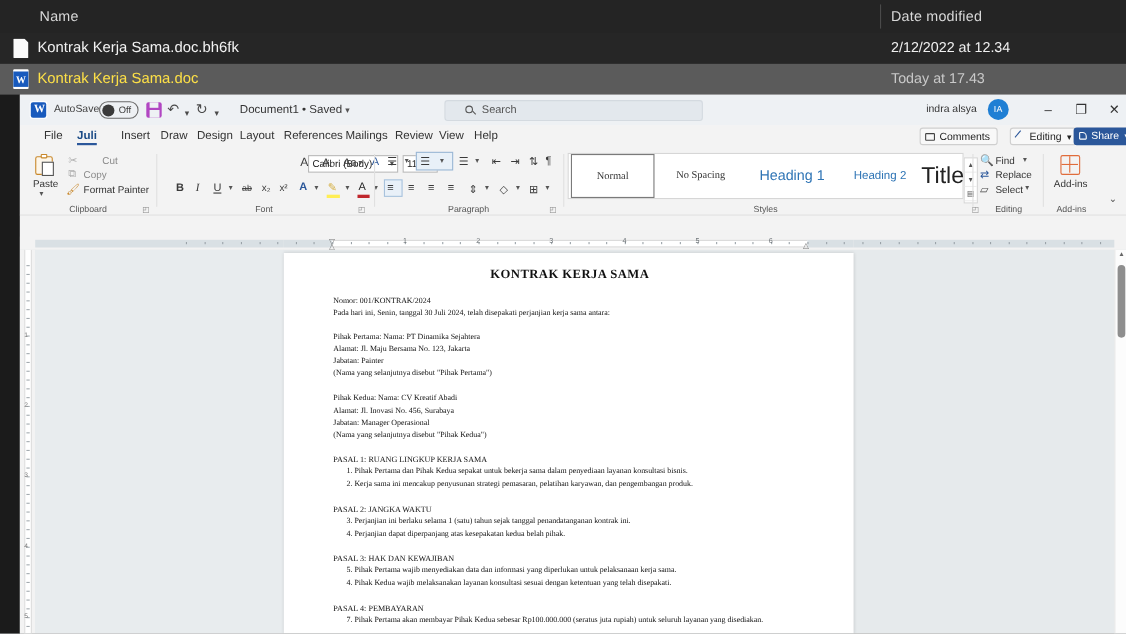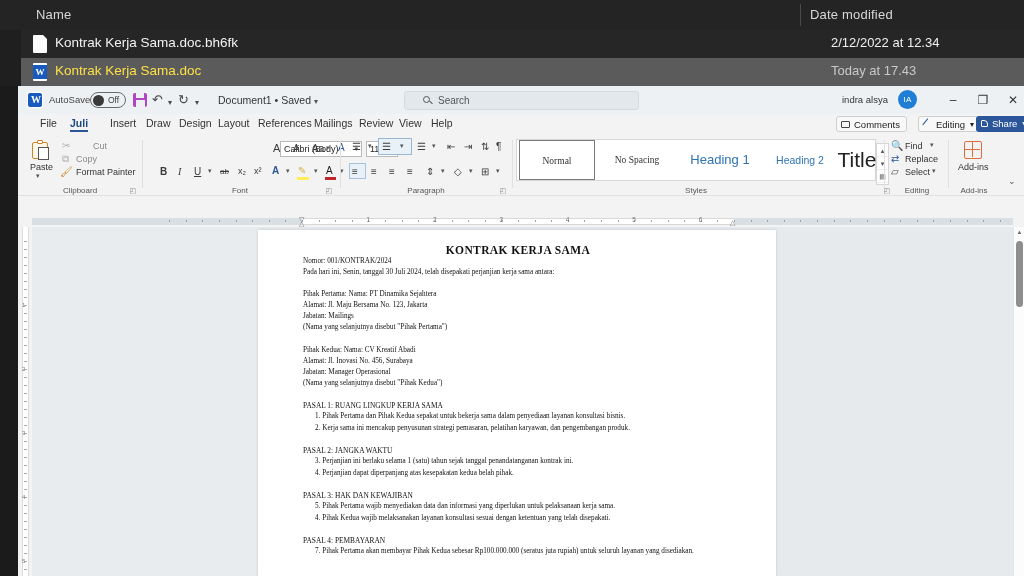--- a/index.html
+++ b/index.html
@@ -17,7 +17,7 @@
   .fx-head .col-name { position:absolute; left:36px; top:7px; font-size:13px; color:#d8d8d8; letter-spacing:.2px;}
   .fx-head .col-date { position:absolute; left:810px; top:7px; font-size:13px; color:#d8d8d8; letter-spacing:.2px;}
   .fx-head .divider { position:absolute; left:800px; top:4px; width:1px; height:22px; background:#4a4a4a; }
-  .fx-row { position:relative; height:28px;margin-left:21px; }
+  .fx-row { position:relative; height:28px; }
   .fx-row.r1 { background:#262626; }
   .fx-row.r2 { background:#5b5b5b; }
   .fx-row .ficon { position:absolute; left:12px; top:5px; width:14px; height:18px; }

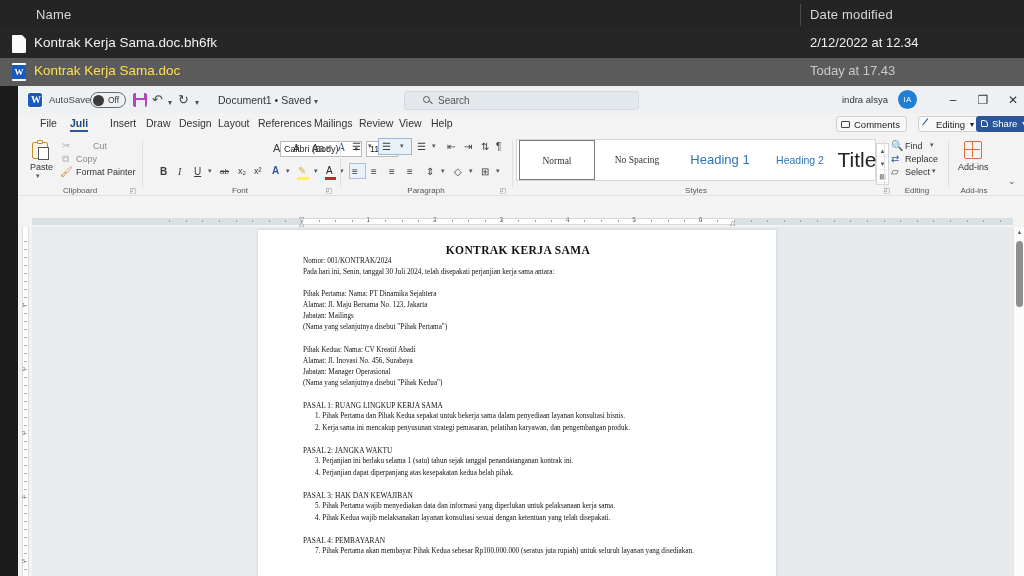--- a/index.html
+++ b/index.html
@@ -147,7 +147,7 @@
           box-shadow:0 0 3px rgba(0,0,0,.14); }
   .docbody { position:absolute; left:45px; top:14px; width:430px;
              font-family:"Liberation Serif", serif; color:#111; }
-  .doc-h1 { text-align:center; font-size:11.5px; font-weight:bold; letter-spacing:.4px; margin-bottom:0; }
+  .doc-h1 { text-align:center; font-size:11.5px; font-weight:bold; letter-spacing:.4px; margin-bottom:12px; }
   .doc-p { font-size:7.2px; line-height:11.1px; }
   .doc-gap { height:11px; }
   .doc-head { font-size:7.4px; line-height:11.4px; }

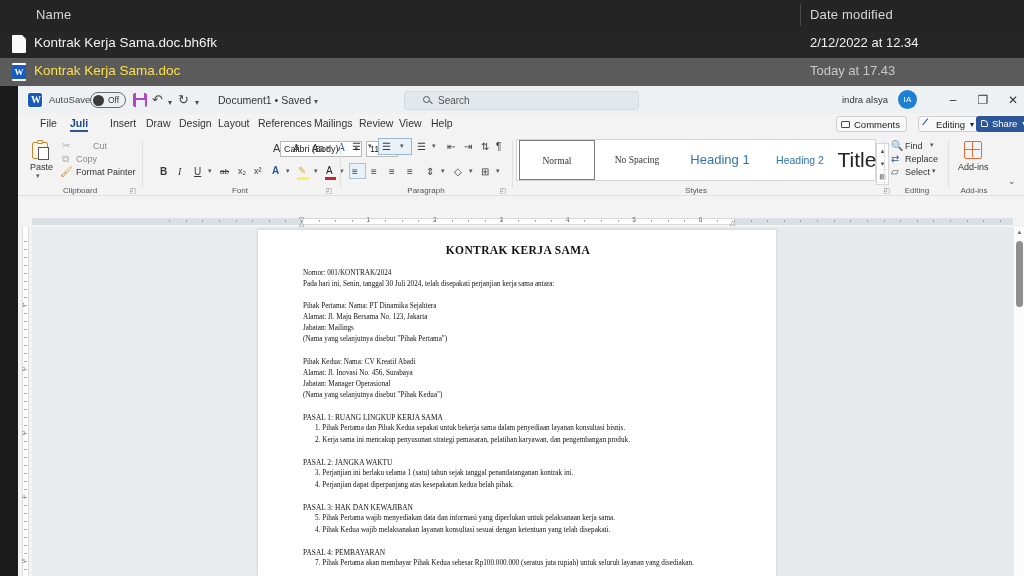--- a/index.html
+++ b/index.html
@@ -512,7 +512,7 @@
             <div class="doc-gap"></div>
             <div class="doc-p">Pihak Pertama: Nama: PT Dinamika Sejahtera</div>
             <div class="doc-p">Alamat: Jl. Maju Bersama No. 123, Jakarta</div>
-            <div class="doc-p">Jabatan: Mailings</div>
+            <div class="doc-p">Jabatan: Painter</div>
             <div class="doc-p">(Nama yang selanjutnya disebut "Pihak Pertama")</div>
             <div class="doc-gap"></div>
             <div class="doc-p">Pihak Kedua: Nama: CV Kreatif Abadi</div>

